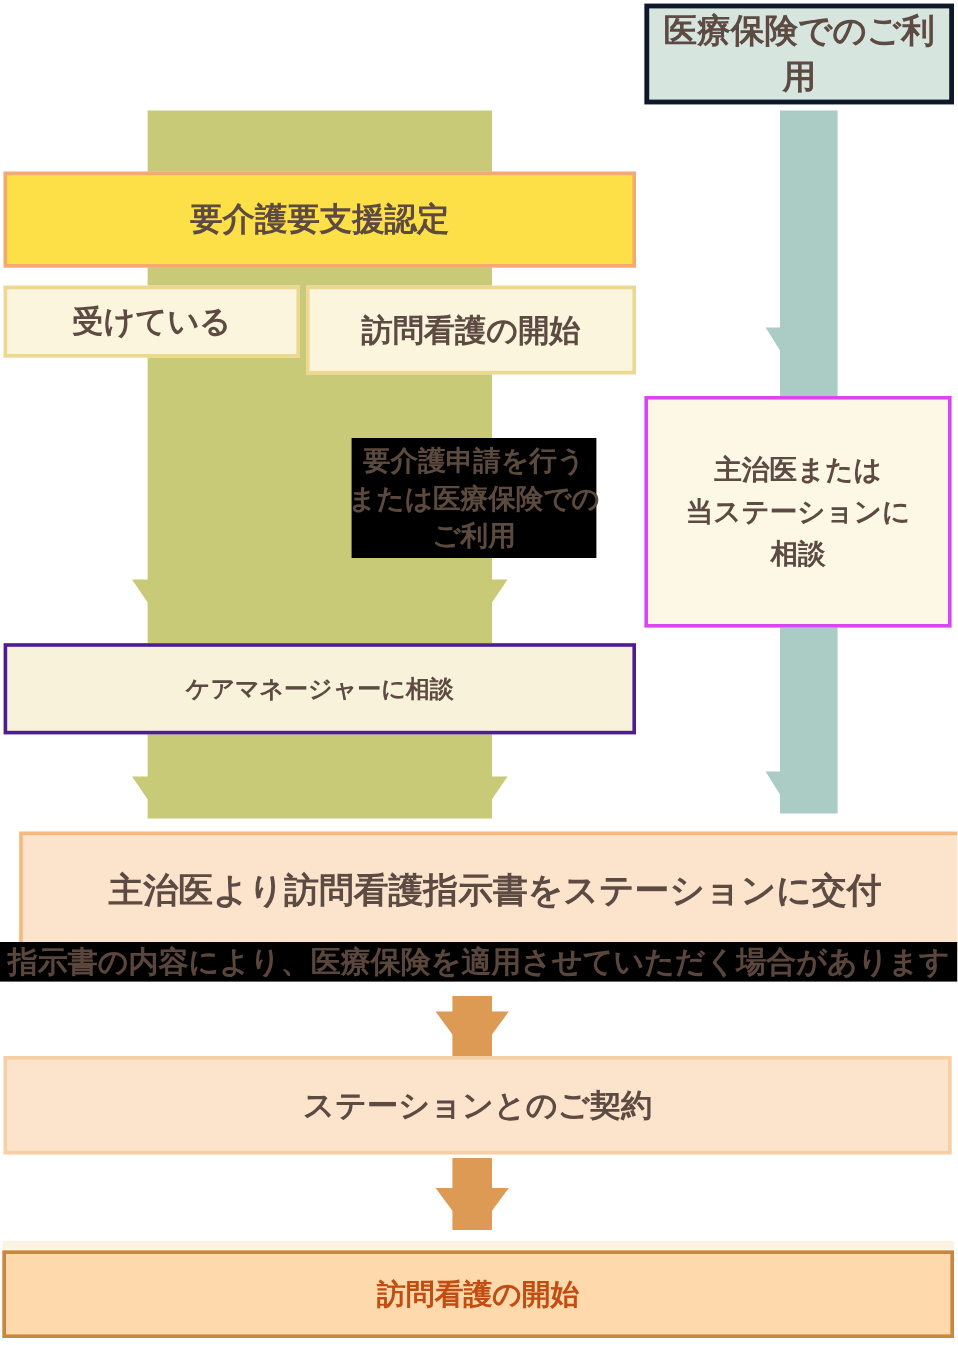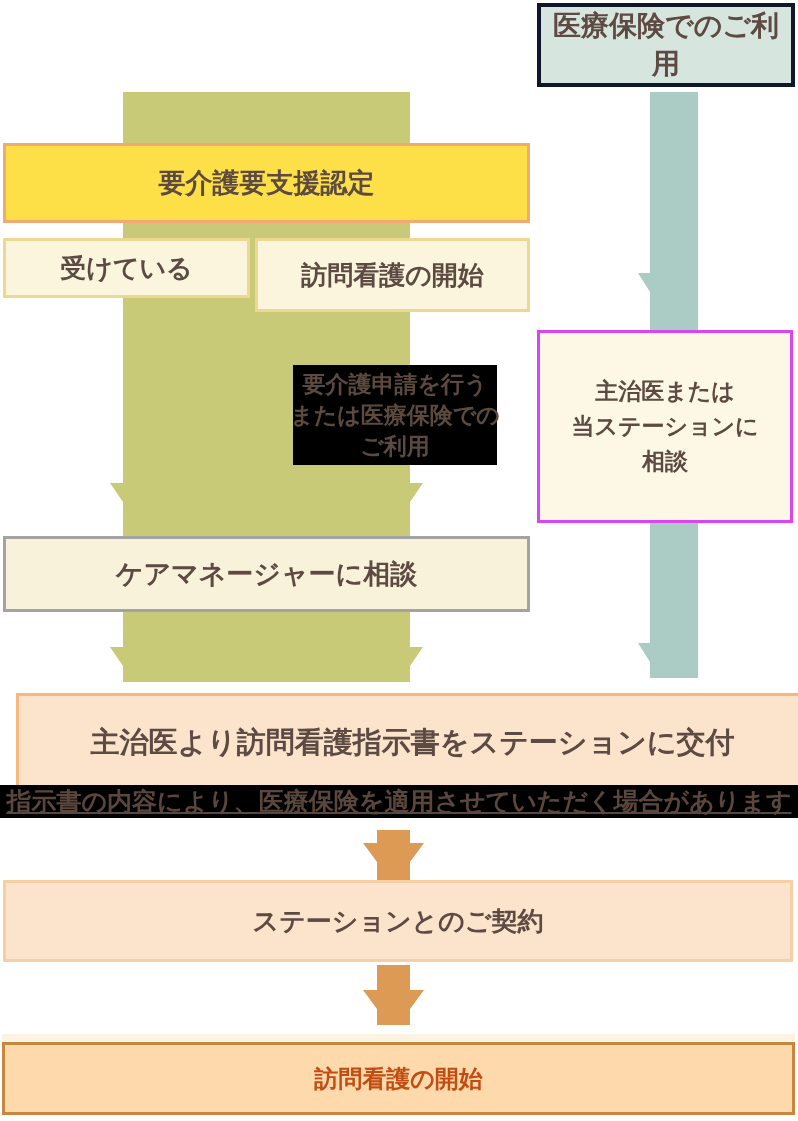--- a/index.html
+++ b/index.html
@@ -21,7 +21,7 @@
   .cred2{left:255px;top:238px;width:275px;height:74px;background:#fbf5dd;border:3px solid #edd892;font-size:26px;}
   .blackbox{left:293px;top:365px;width:204px;height:100px;background:#000000;font-size:23px;line-height:31px;white-space:pre;z-index:20;color:#5c4a3e;overflow:visible;}
   .consult{left:537px;top:330px;width:256px;height:193px;background:#fdf8e5;border:3px solid #d946ef;font-size:23px;line-height:35px;white-space:pre;}
-  .caremgr{left:3px;top:536px;width:527px;height:76px;background:#f9f2da;border:3px solid #a3a3a3;font-size:27px;}
+  .caremgr{left:3px;top:536px;width:527px;height:76px;background:#f9f2da;border:3px solid #4c1d95;font-size:20px;}
   .directive{left:16px;top:693px;width:793px;height:100px;background:#fce4cc;border:3px solid #f6ba7e;font-size:29px;}
   .blackbar{left:0;top:785px;width:798px;height:33px;background:#000000;font-size:25px;color:#5a463c;white-space:nowrap;z-index:20;overflow:visible;text-decoration:underline;}
   .contract{left:3px;top:880px;width:790px;height:82px;background:#fce4cc;border:3px solid #f7cfa4;font-size:26px;font-family:Liberation Mono, monospace;}

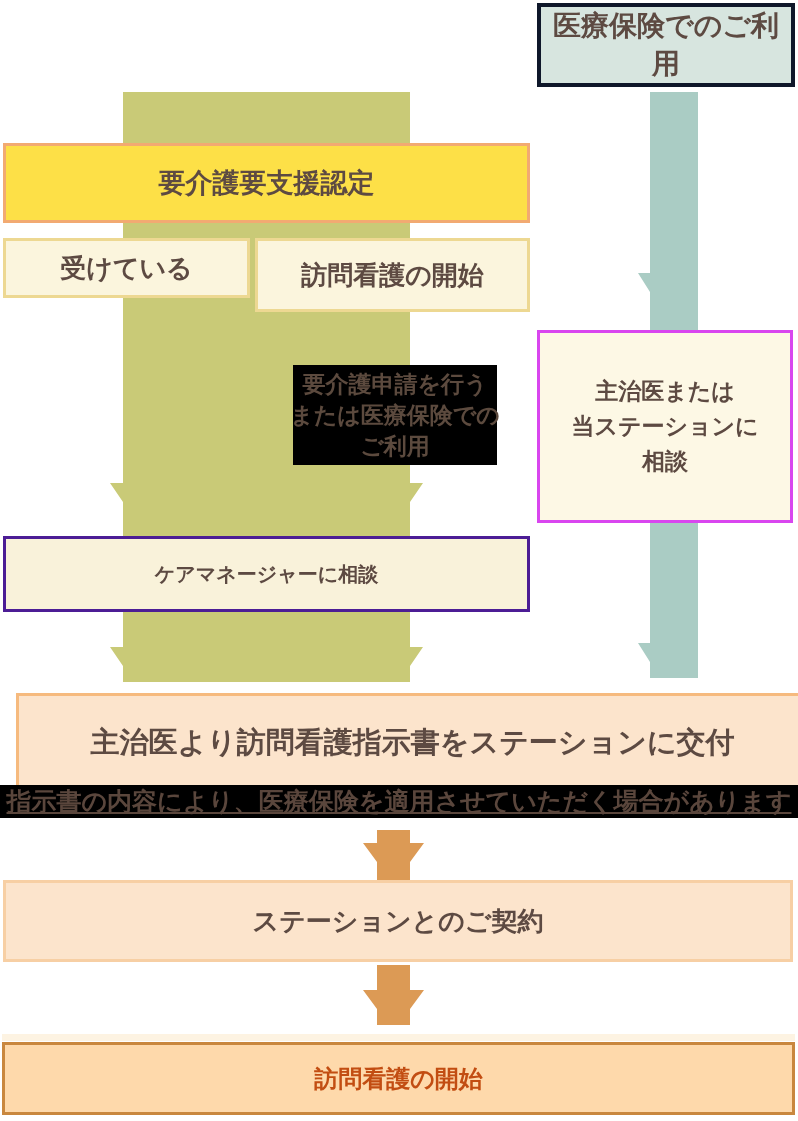--- a/index.html
+++ b/index.html
@@ -23,7 +23,7 @@
   .consult{left:537px;top:330px;width:256px;height:193px;background:#fdf8e5;border:3px solid #d946ef;font-size:23px;line-height:35px;white-space:pre;}
   .caremgr{left:3px;top:536px;width:527px;height:76px;background:#f9f2da;border:3px solid #4c1d95;font-size:20px;}
   .directive{left:16px;top:693px;width:793px;height:100px;background:#fce4cc;border:3px solid #f6ba7e;font-size:29px;}
-  .blackbar{left:0;top:785px;width:798px;height:33px;background:#000000;font-size:25px;color:#5a463c;white-space:nowrap;z-index:20;overflow:visible;text-decoration:underline;}
+  .blackbar{left:0;top:785px;width:798px;height:33px;background:#000000;font-size:25px;color:#5a463c;white-space:nowrap;z-index:20;overflow:visible;}
   .contract{left:3px;top:880px;width:790px;height:82px;background:#fce4cc;border:3px solid #f7cfa4;font-size:26px;font-family:Liberation Mono, monospace;}
   .strip{left:2px;top:1034px;width:793px;height:7px;background:#fdf3e2;z-index:5;}
   .start{left:2px;top:1042px;width:793px;height:73px;background:#fed9ab;border:3px solid #c9873e;font-size:24px;color:#c24d12;}

